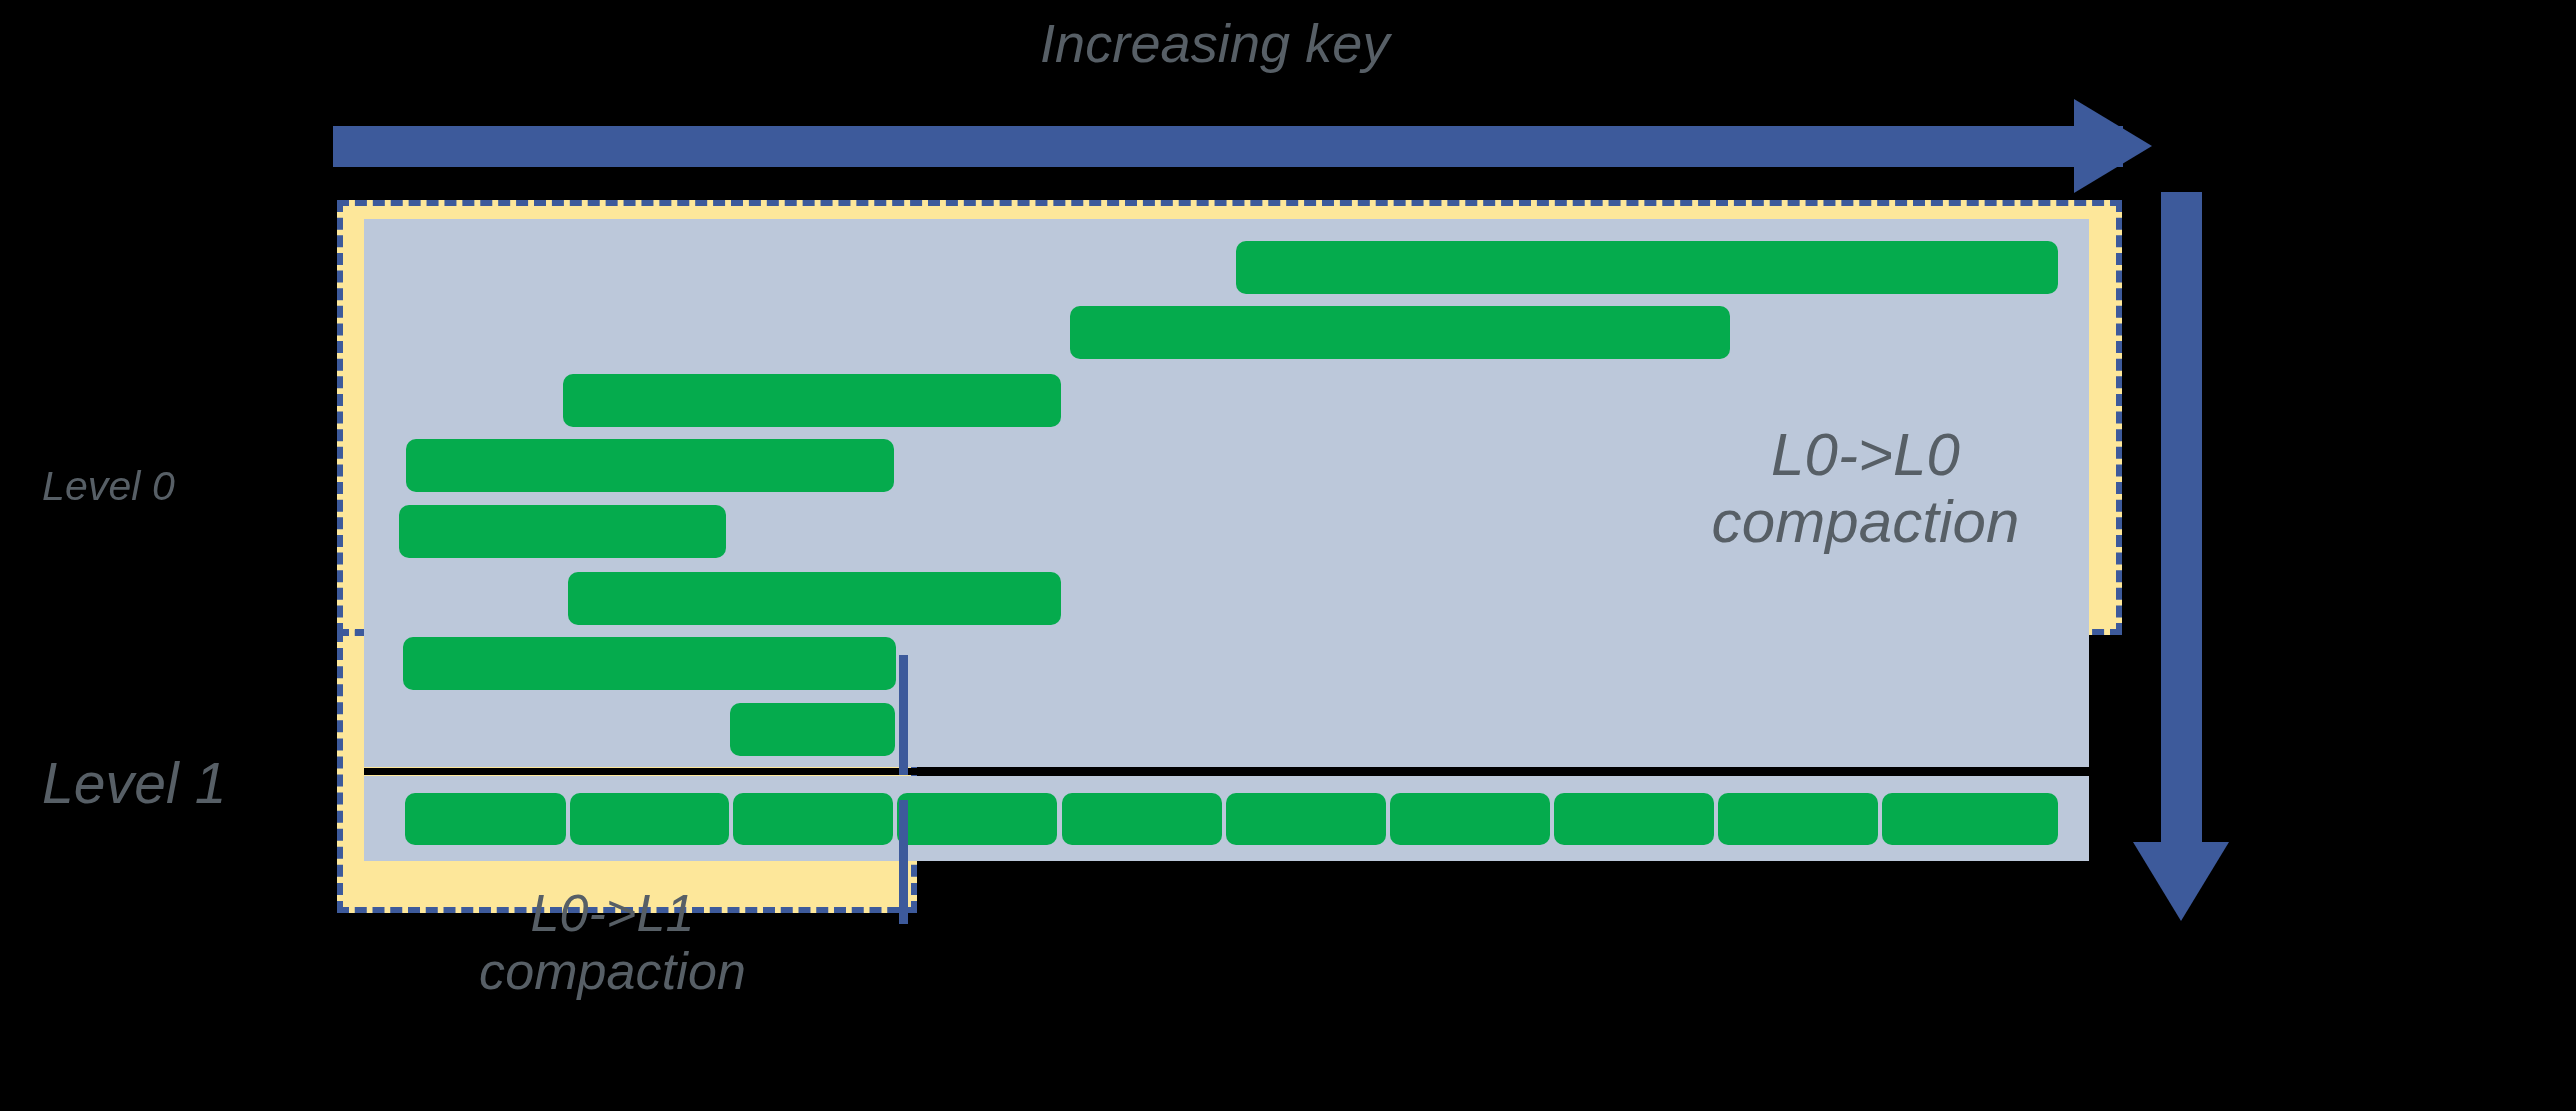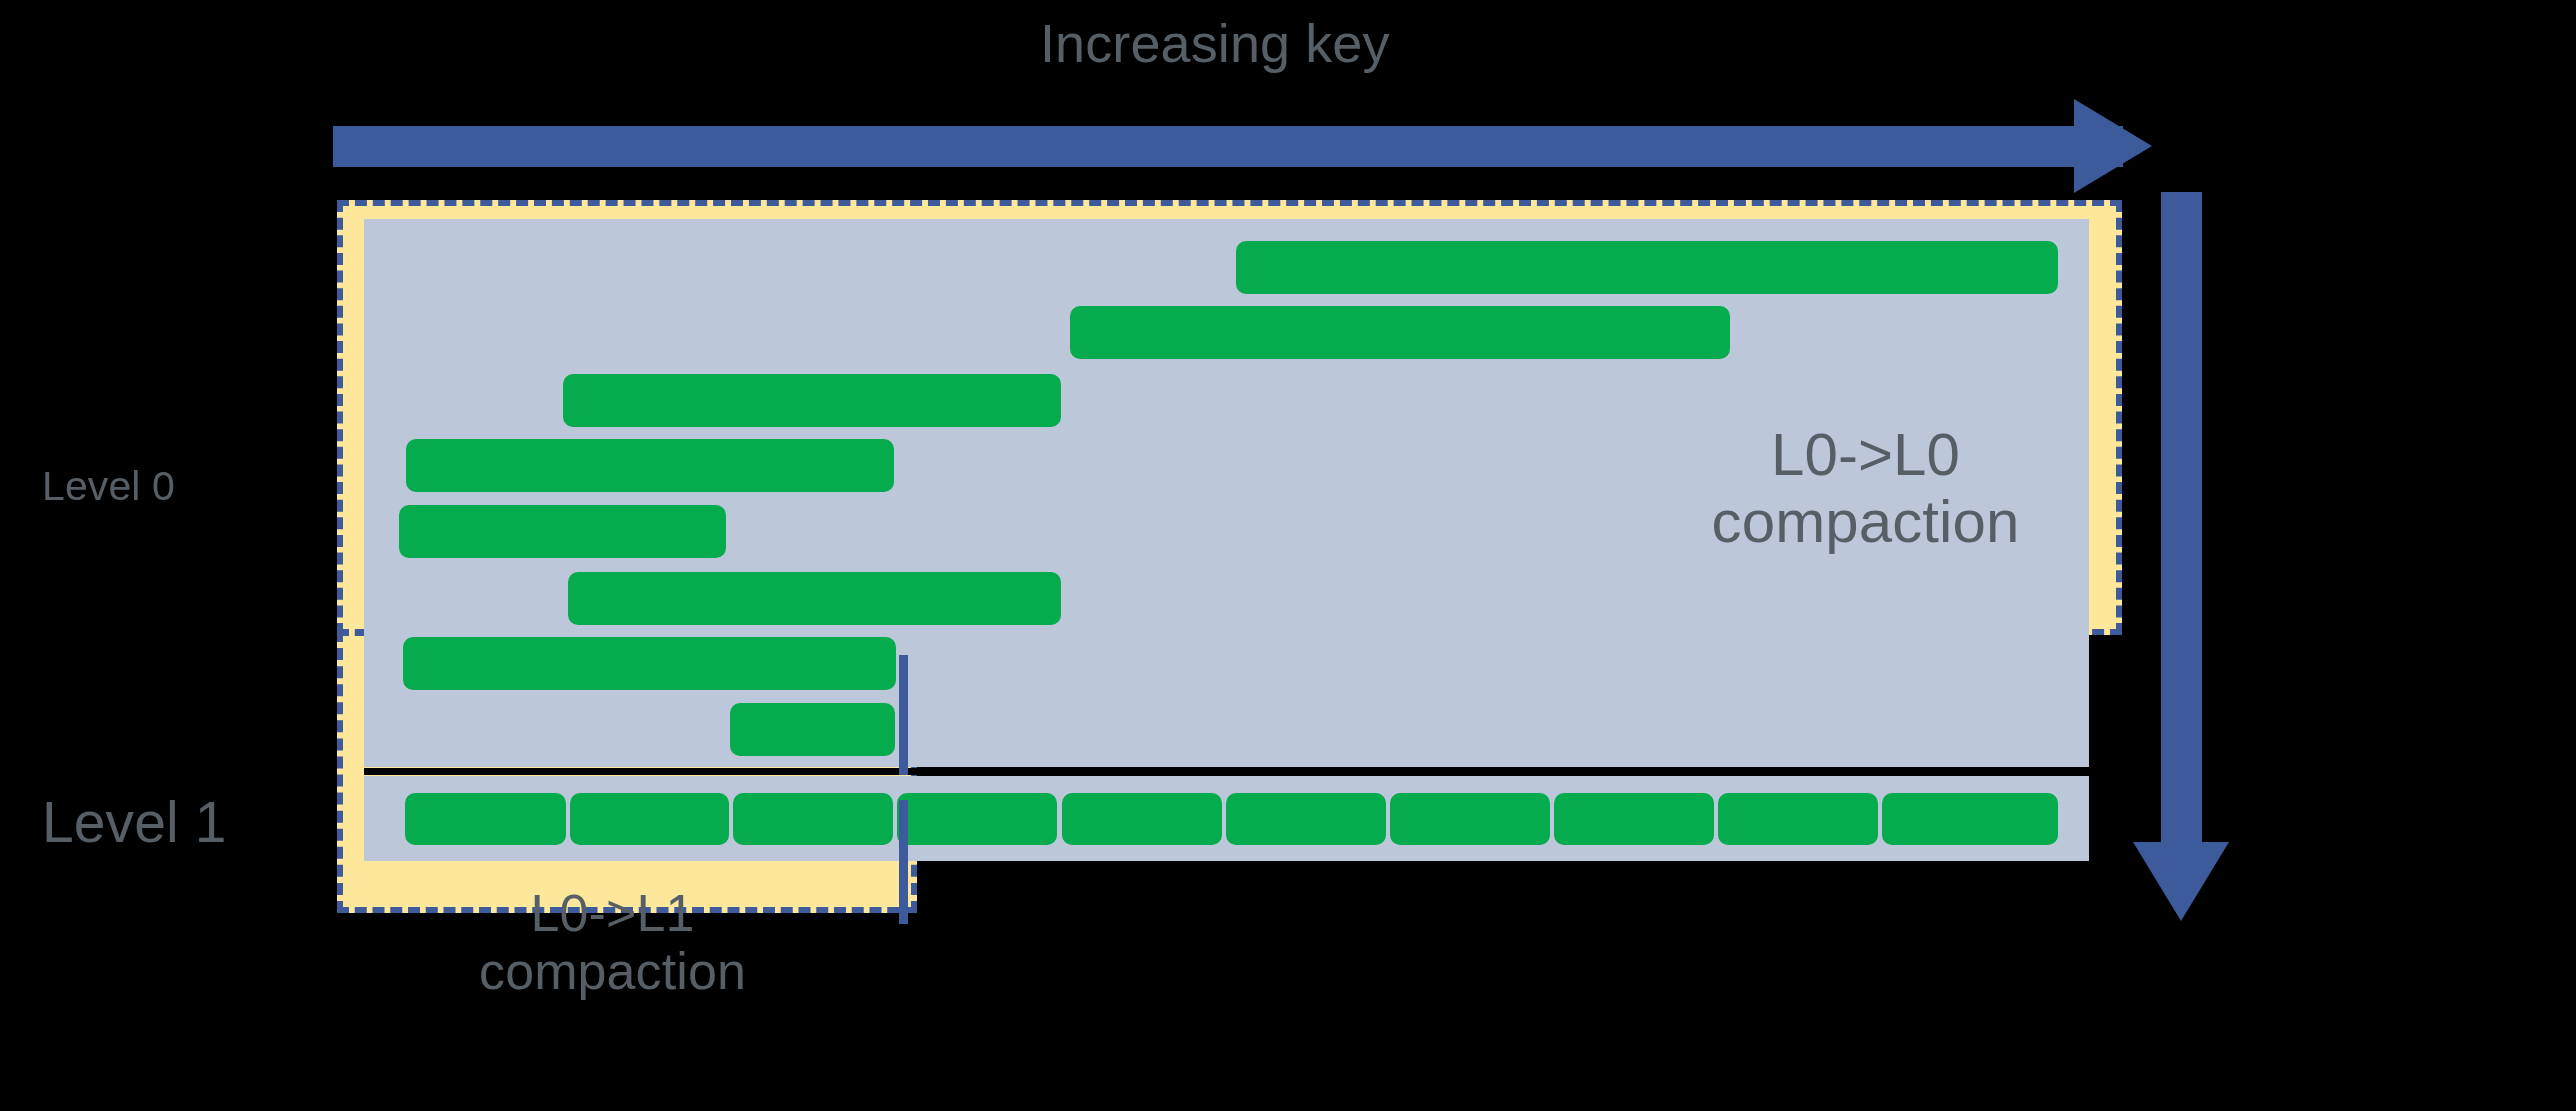--- a/index.html
+++ b/index.html
@@ -7,7 +7,7 @@
          font-family:"Liberation Sans",sans-serif;overflow:hidden;}
 
   .lbl{position:absolute;color:#575f66;font-weight:400;line-height:1.12;
-       white-space:pre-line;letter-spacing:0.1px;}
+       white-space:pre-line;letter-spacing:0.1px;font-style:italic;}
 
   
   #hArrowShaft{position:absolute;left:333px;top:126px;width:1790px;height:41px;

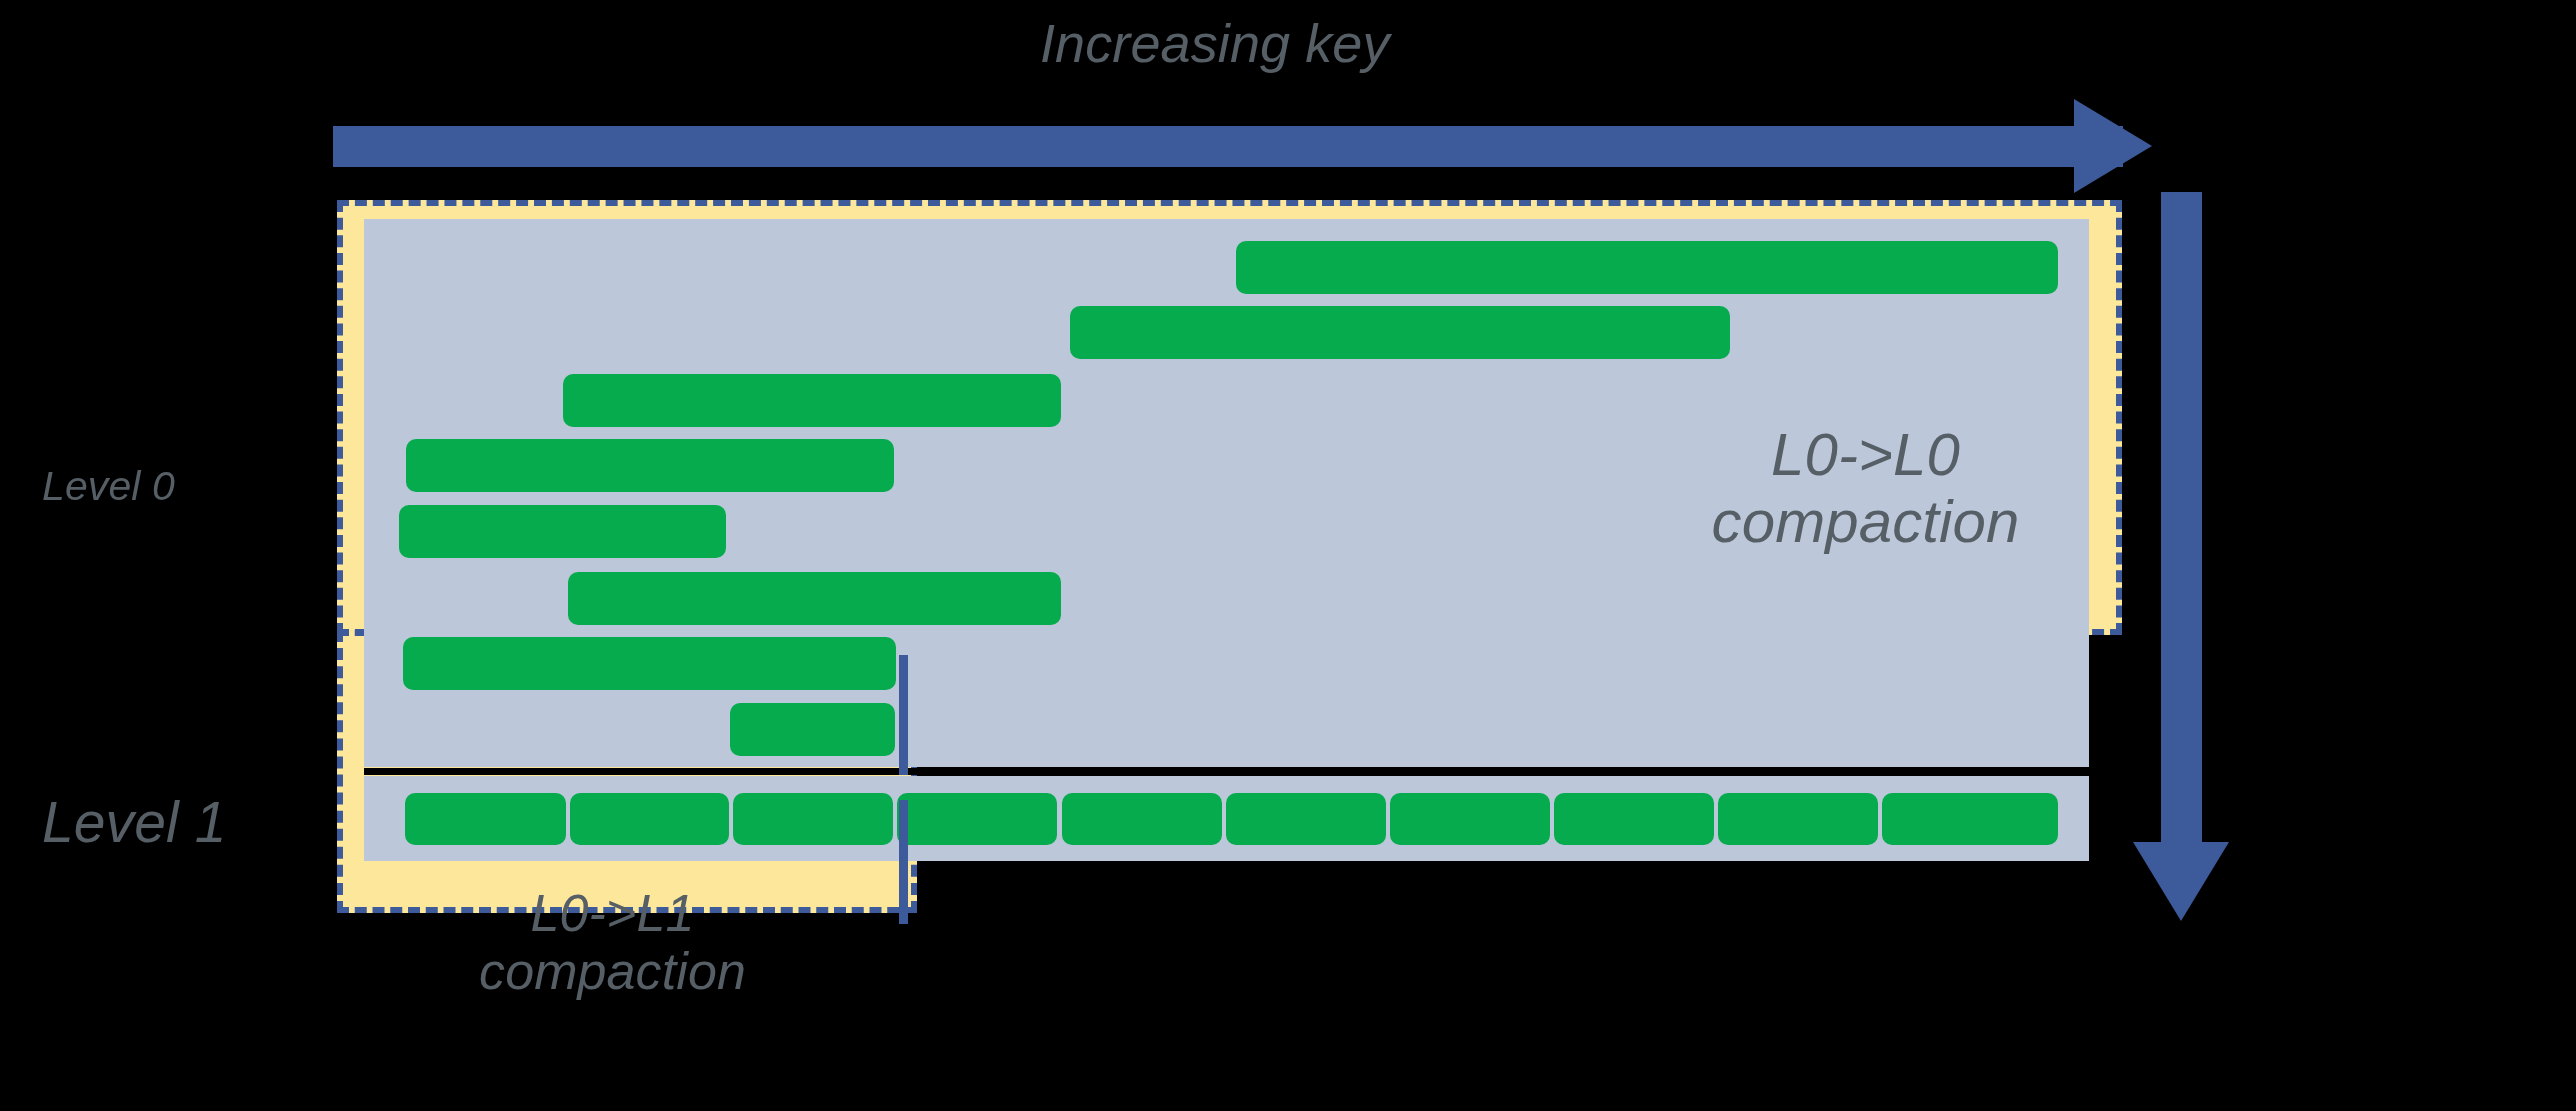--- a/index.html
+++ b/index.html
@@ -95,7 +95,7 @@
 
   <div class="lbl" id="level0Label" style="left:42px;top:464px;font-size:41px;">Level 0</div>
 
-  <div class="lbl" id="level1Label" style="left:42px;top:791px;font-size:57px;text-align:right;">Level 1</div>
+  <div class="lbl" id="level1Label" style="left:42px;top:752px;font-size:57px;text-align:right;">Level 1</div>
 
   <div class="lbl" id="l0l0Label" style="left:1699px;top:421px;font-size:60px;text-align:center;width:333px;">L0-&gt;L0
 compaction</div>

